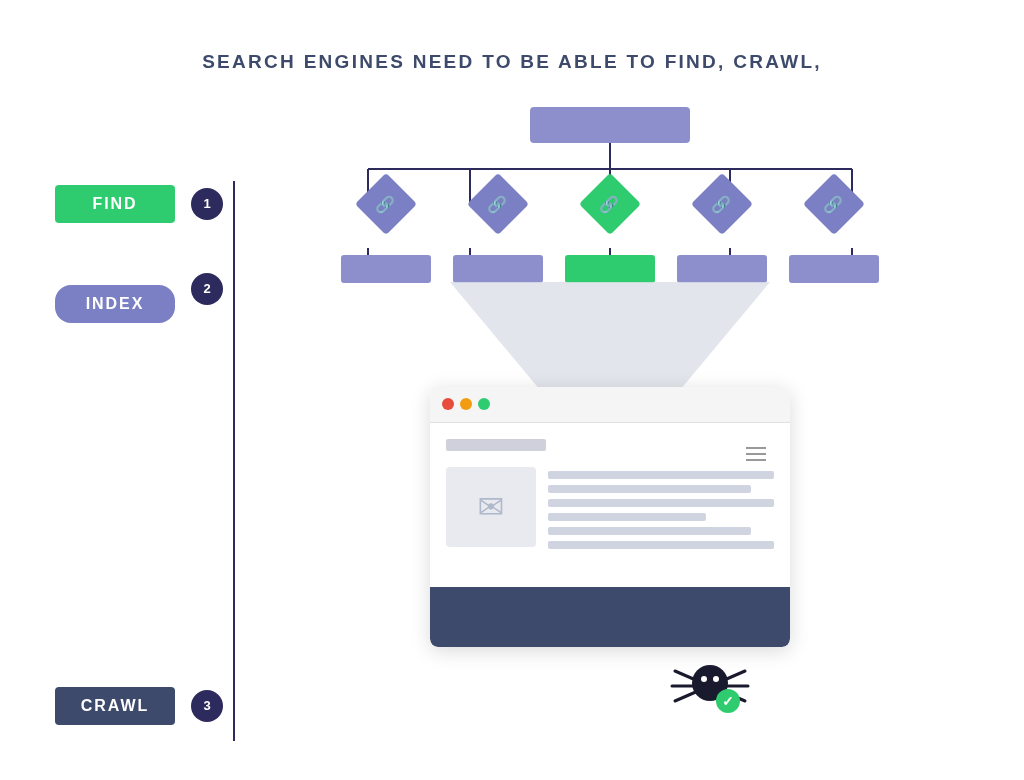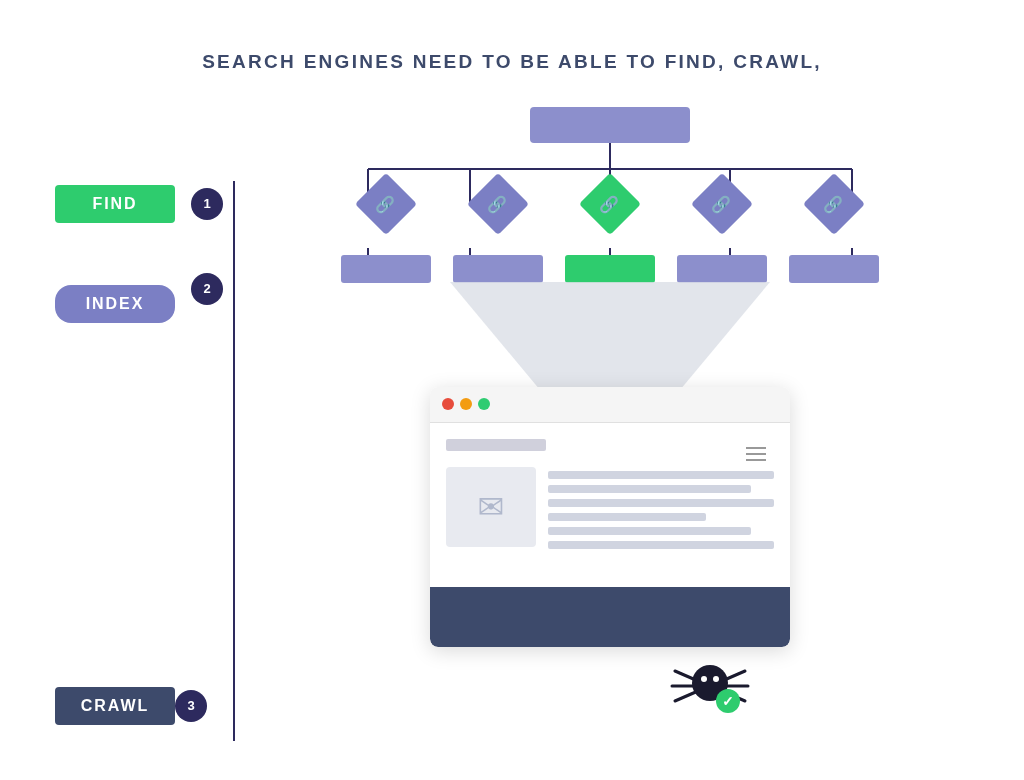--- a/index.html
+++ b/index.html
@@ -325,6 +325,7 @@
       top: 590px;
       display: flex;
       align-items: center;
+      gap: 16px;
     }
 
   </style>

